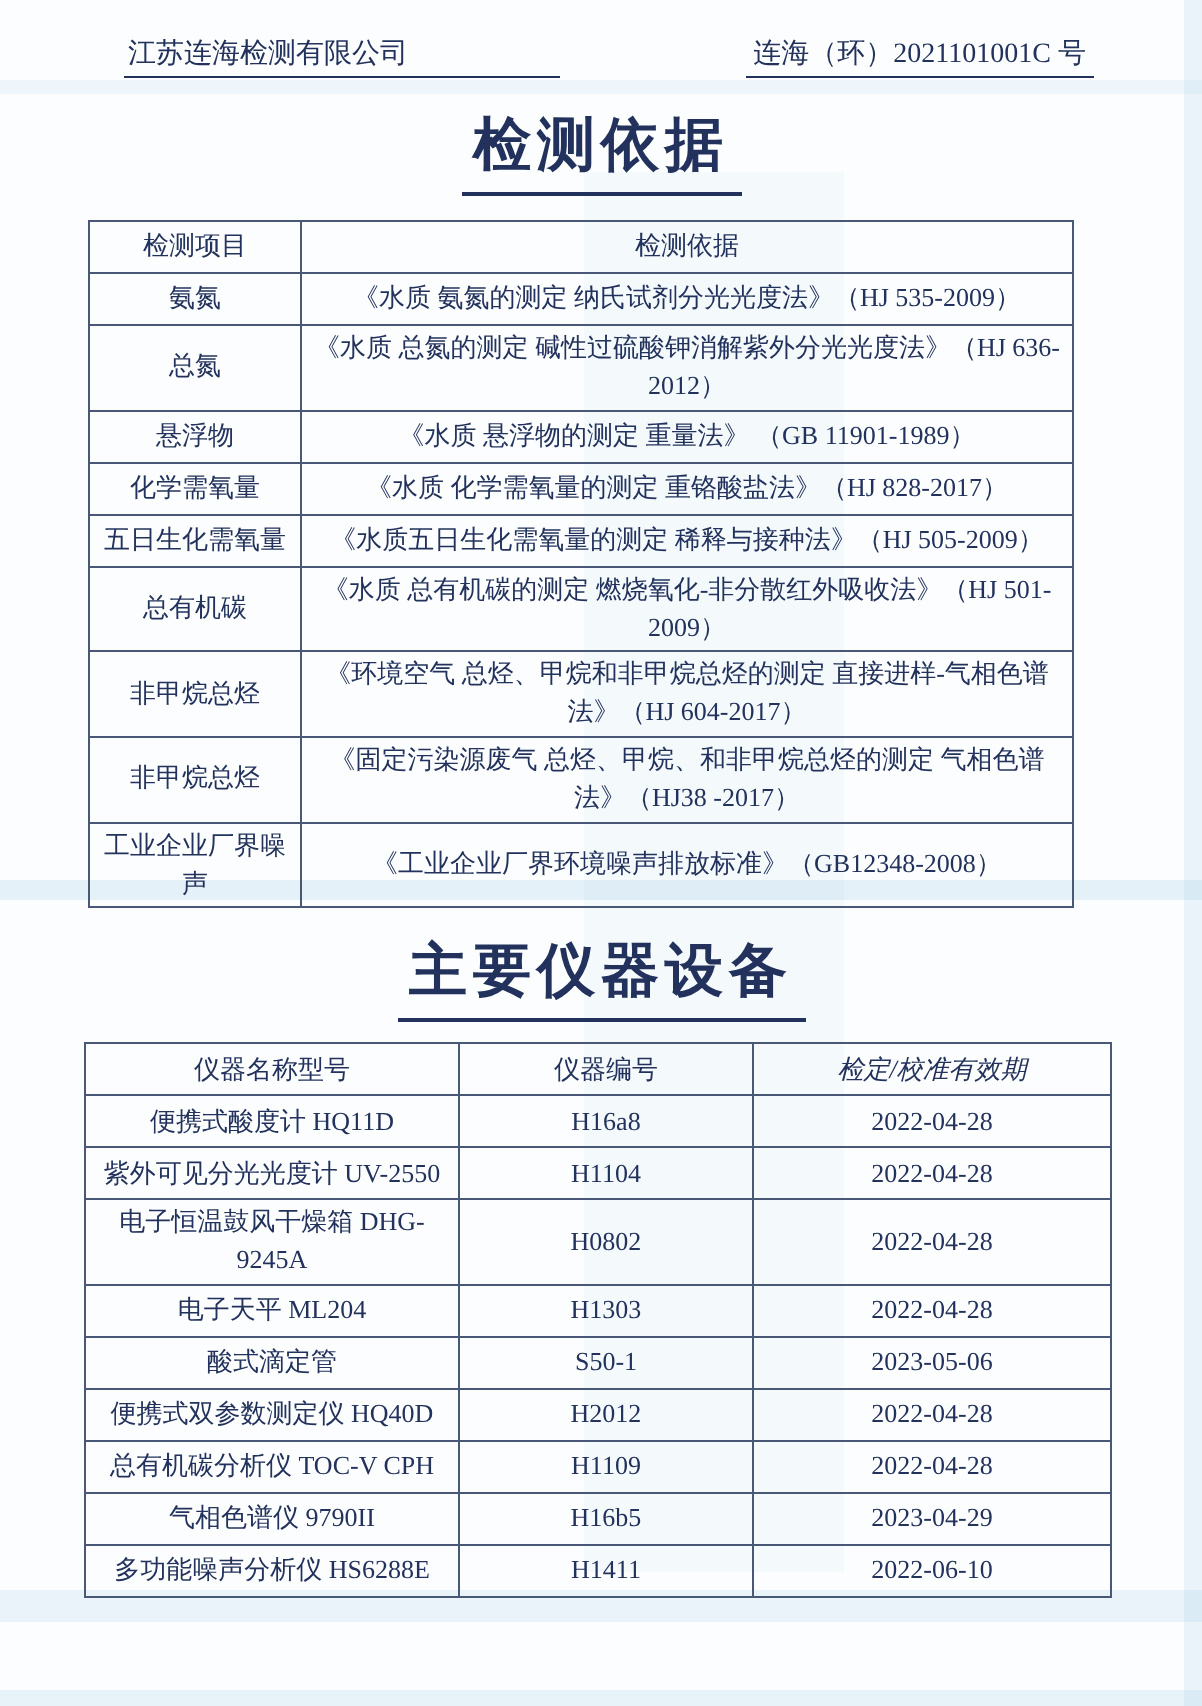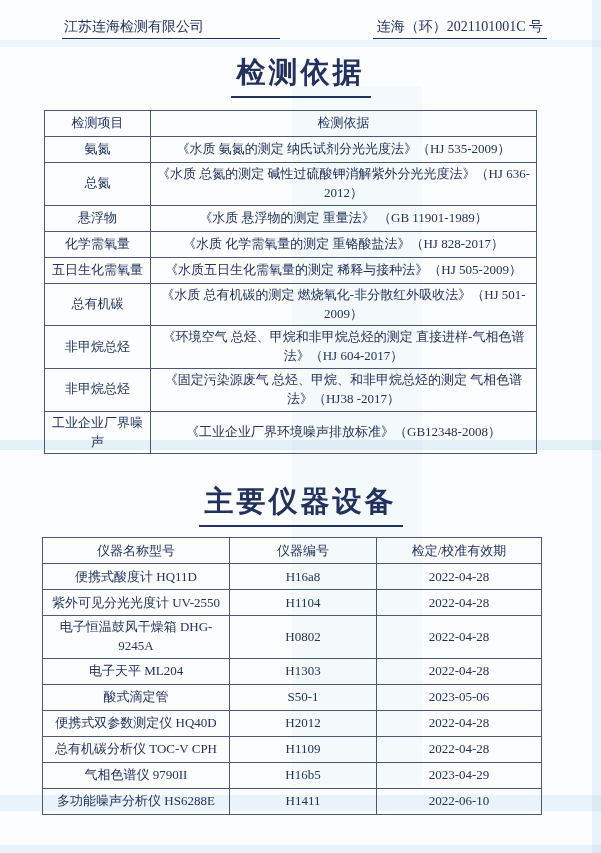--- a/index.html
+++ b/index.html
@@ -56,7 +56,7 @@
     border-bottom:2px solid var(--ink);
     padding:0 6px 3px 6px;
   }
-  .sec-title.second{margin-top:28px;}
+  .sec-title.second{margin-top:12px;}
 
   table{
     border-collapse:collapse;

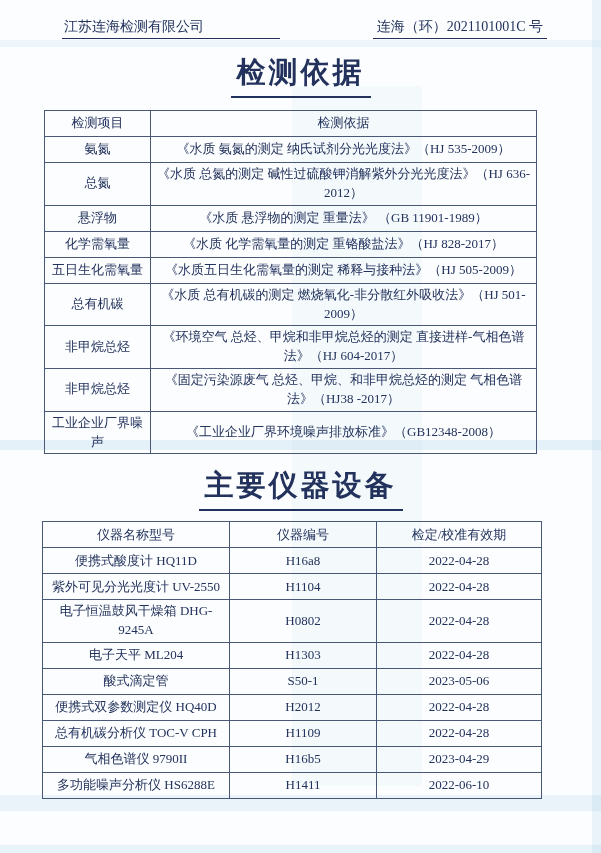--- a/index.html
+++ b/index.html
@@ -86,7 +86,7 @@
   }
   .table-instr .c-name{width:187px;}
   .table-instr .c-code{width:147px;}
-  .table-instr .c-valid{width:165px;}
+  .table-instr .c-valid{width:179px;font-style:italic;}
 </style>
 </head>
 <body>

